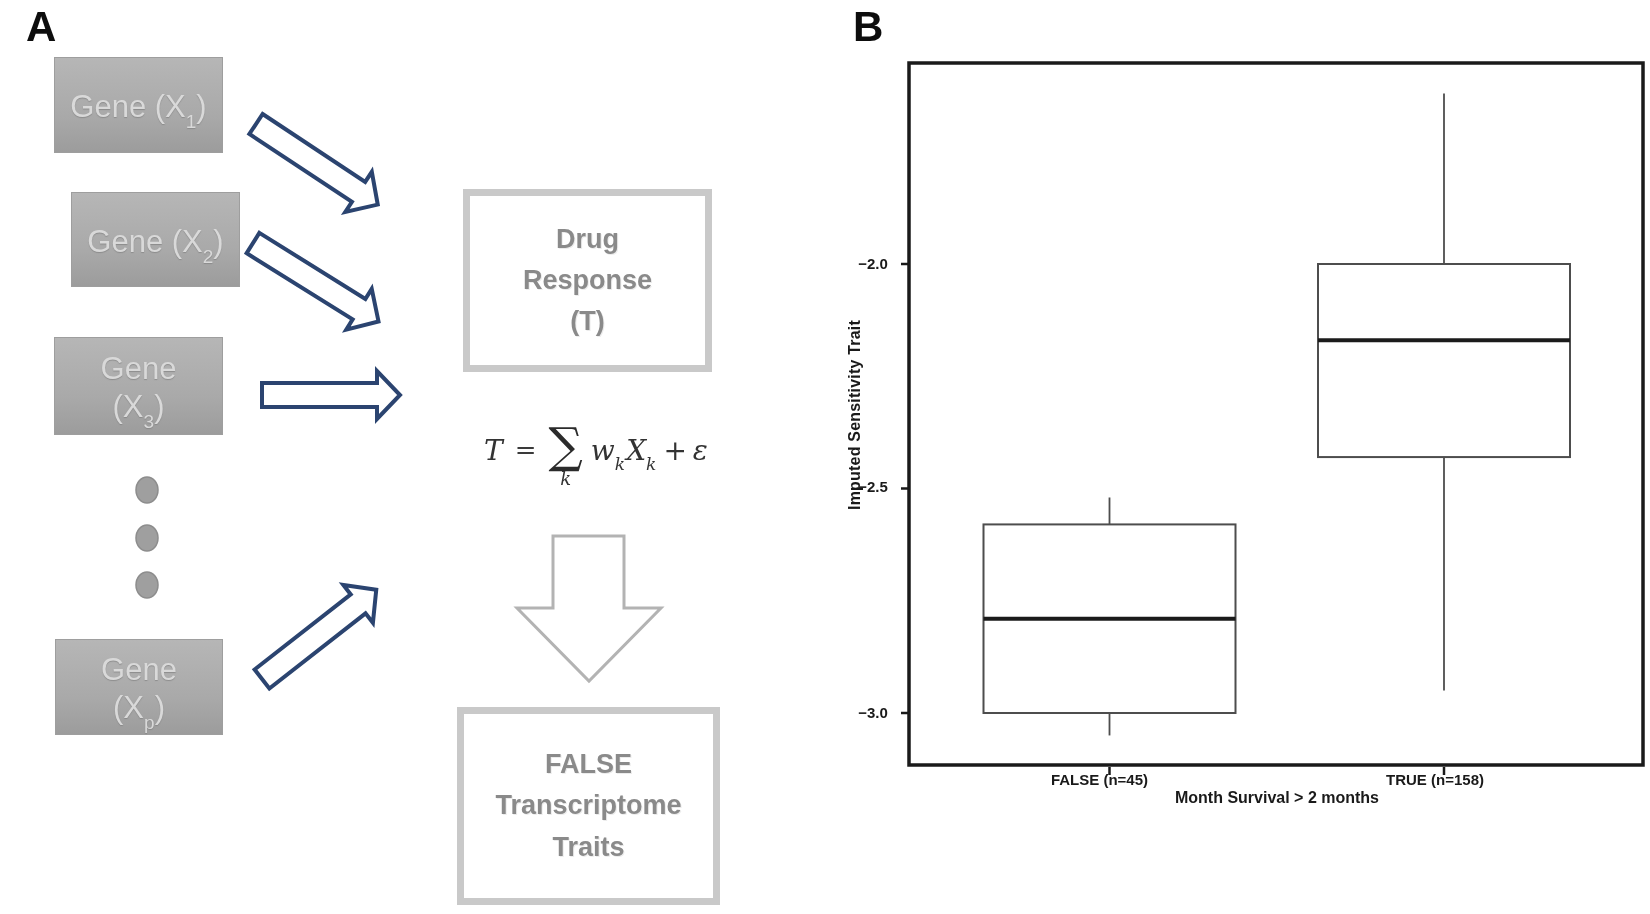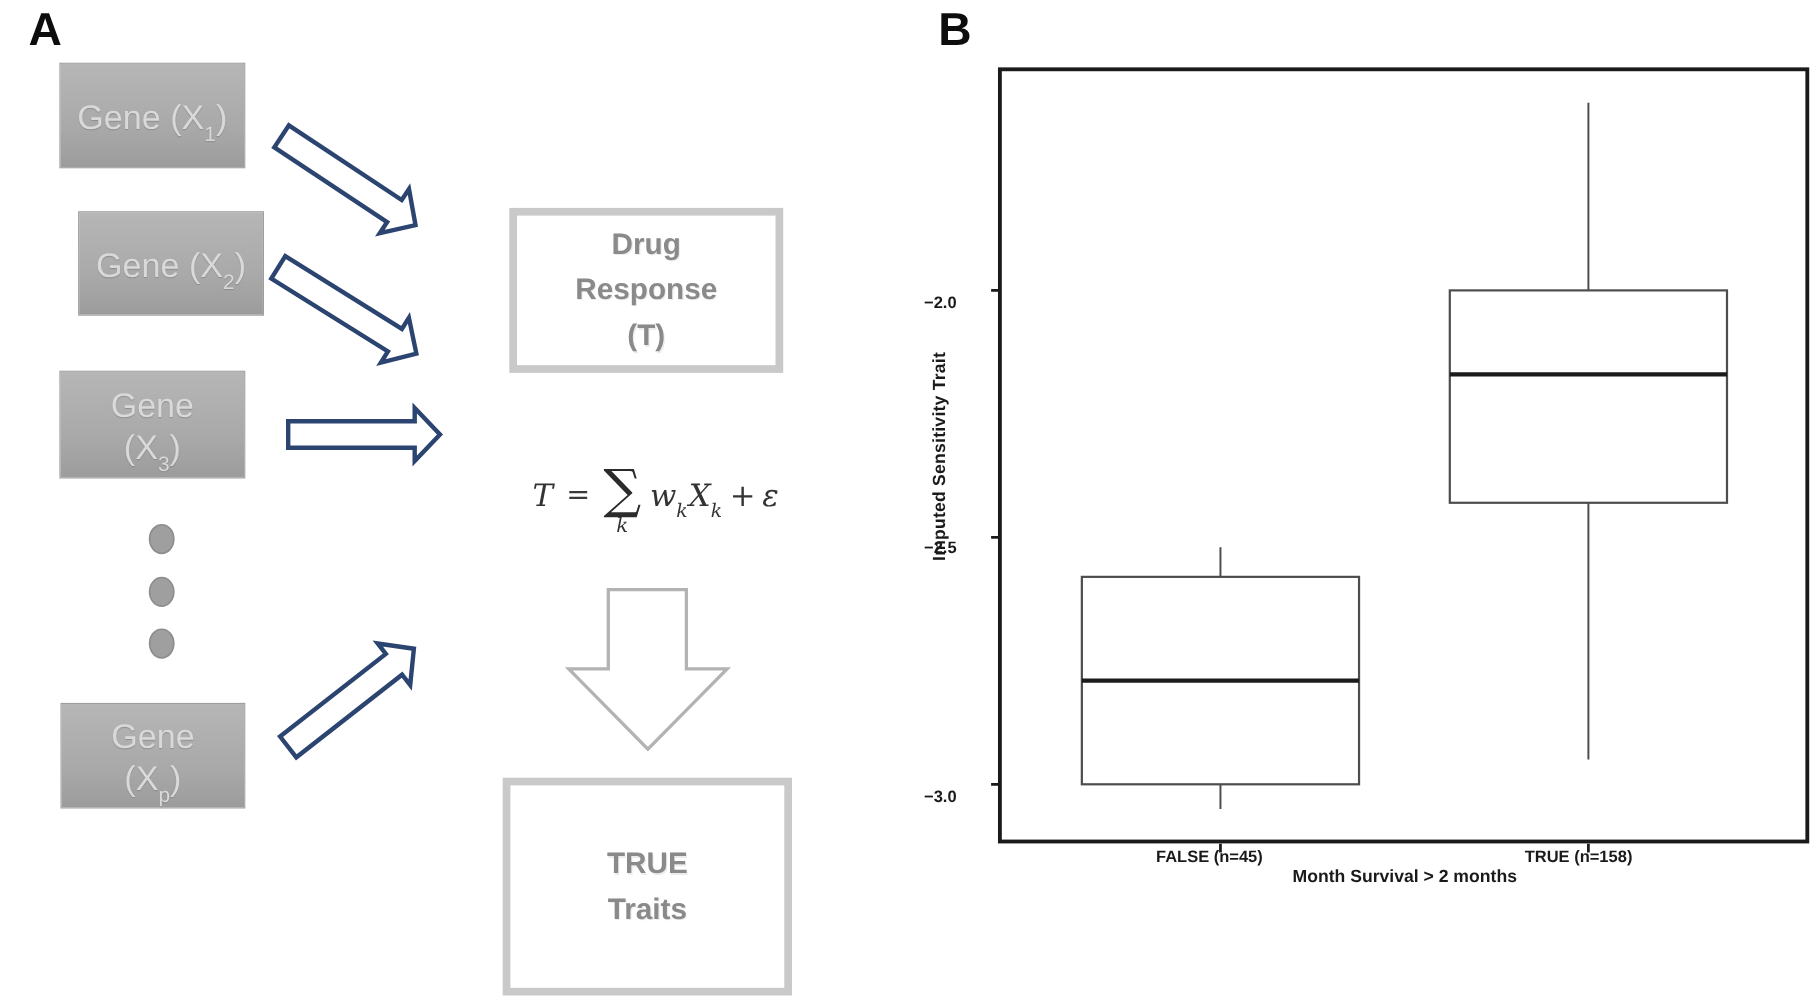--- a/index.html
+++ b/index.html
@@ -115,7 +115,7 @@
   <span class="gene-line"><span>(X</span><sub>p</sub><span>)</span></span>
 </div>
 
-<div class="abs outline-box" style="left:463px;top:189px;width:249px;height:150px;">
+<div class="abs outline-box" style="left:463px;top:189px;width:249px;height:183px;">
   <div>Drug</div>
   <div>Response</div>
   <div>(T)</div>

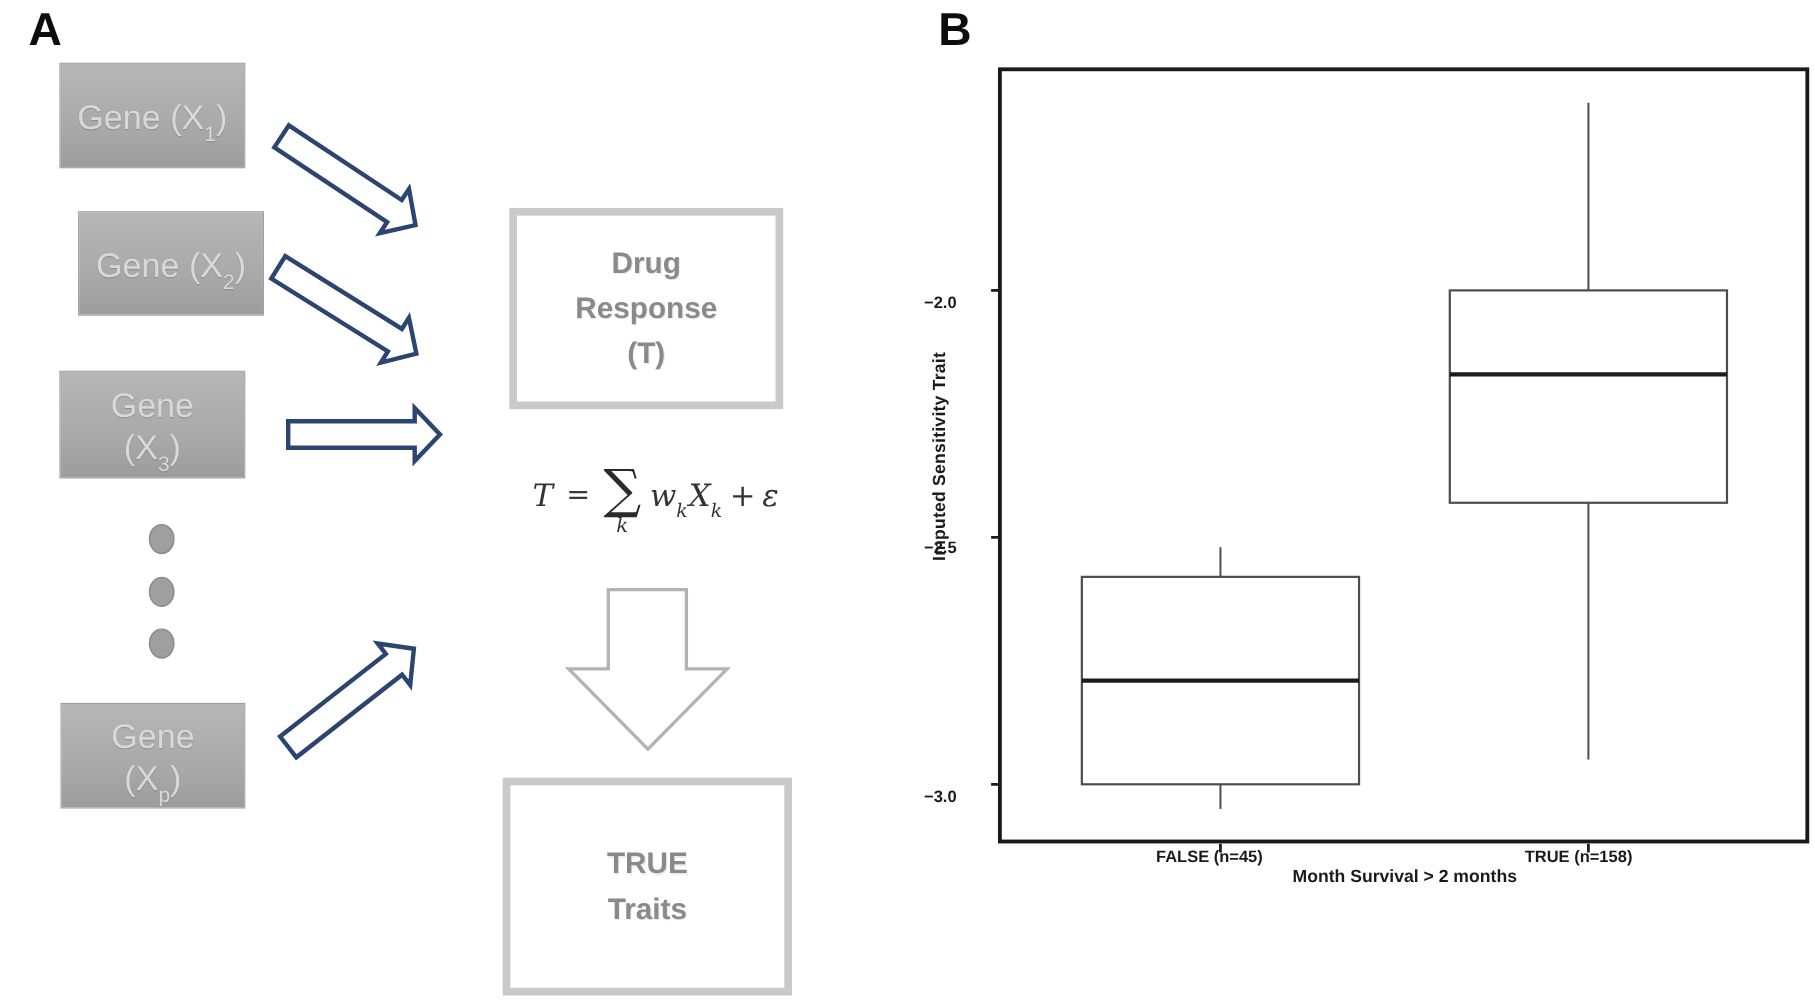--- a/index.html
+++ b/index.html
@@ -48,7 +48,7 @@
 
   
   .b-text{color:#1a1a1a;font-weight:bold;}
-  .ytick-label{width:66px;text-align:left;font-size:15px;height:20px;line-height:20px;margin-top:12px;}
+  .ytick-label{width:66px;text-align:center;font-size:15px;height:20px;line-height:20px;}
   .cat-label{width:180px;text-align:right;font-size:15px;height:19px;line-height:19px;}
   .axis-title-x{width:320px;text-align:center;font-size:16px;}
   .axis-title-y{transform:translate(-50%,-50%) rotate(-90deg);white-space:nowrap;

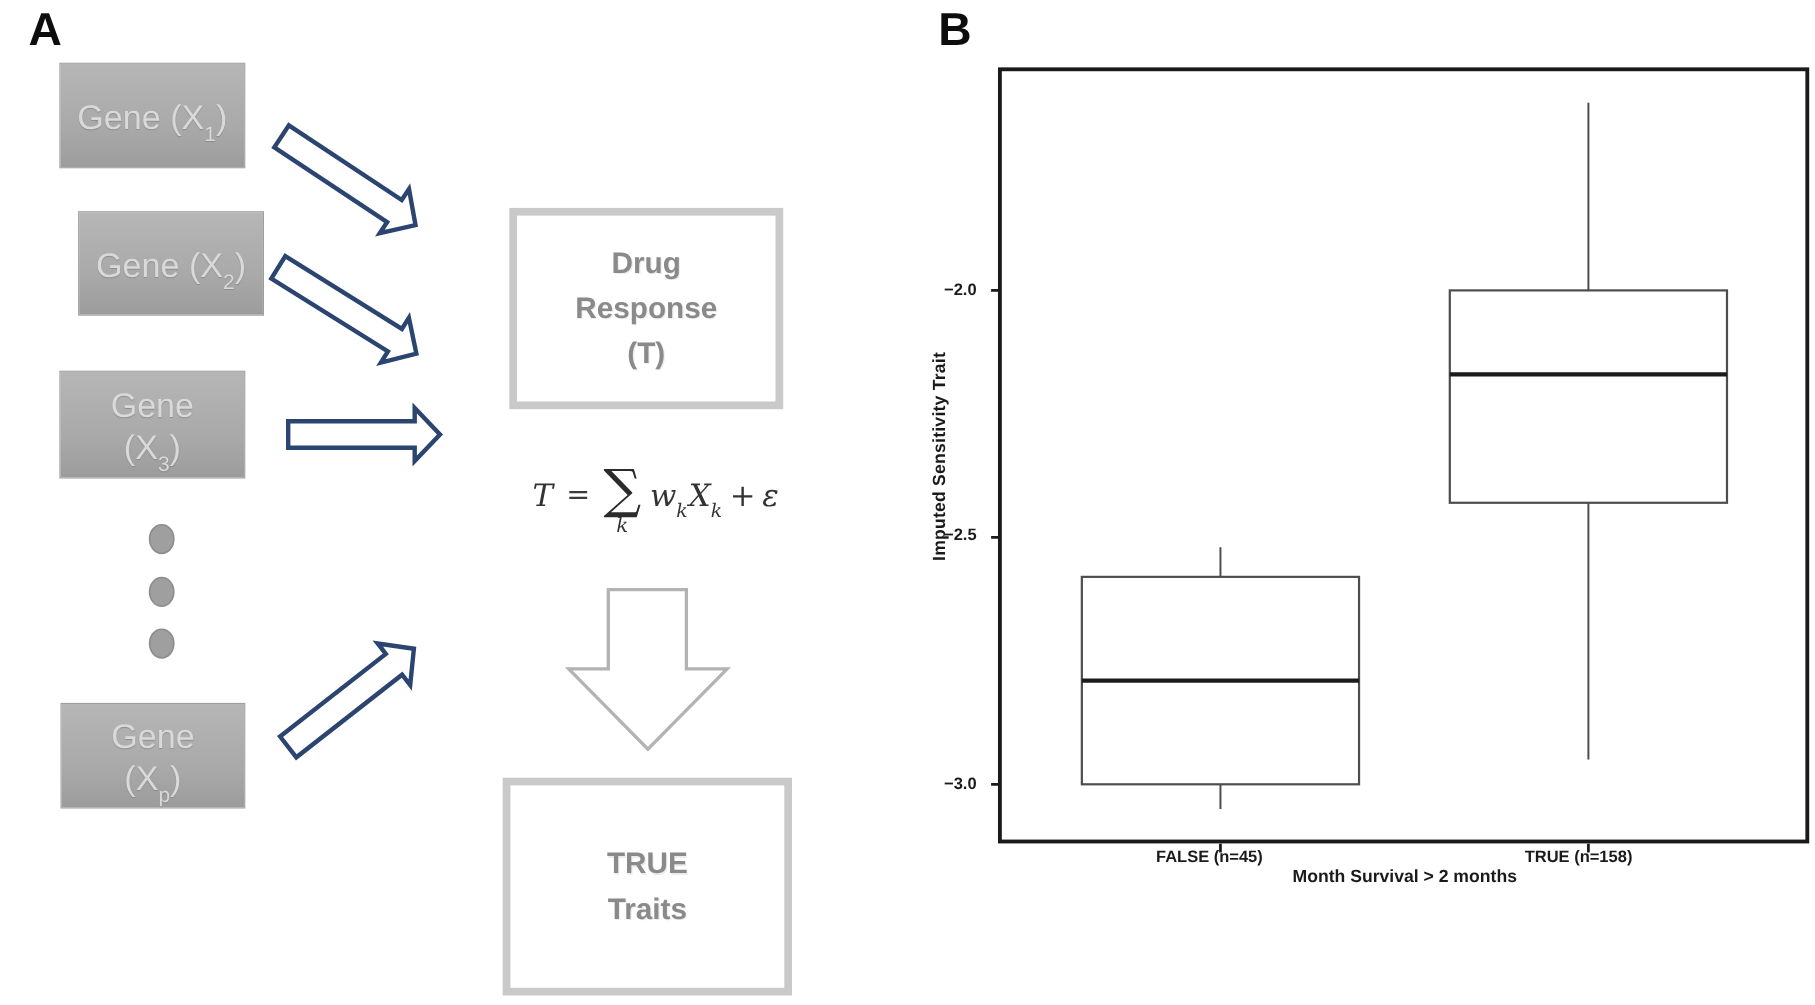--- a/index.html
+++ b/index.html
@@ -134,7 +134,7 @@
 </div>
 
 <div class="abs outline-box" style="left:457px;top:707px;width:263px;height:198px;">
-  <div>TRUE</div>
+  <div>FALSE</div>
   <div>Traits</div>
 </div>
 

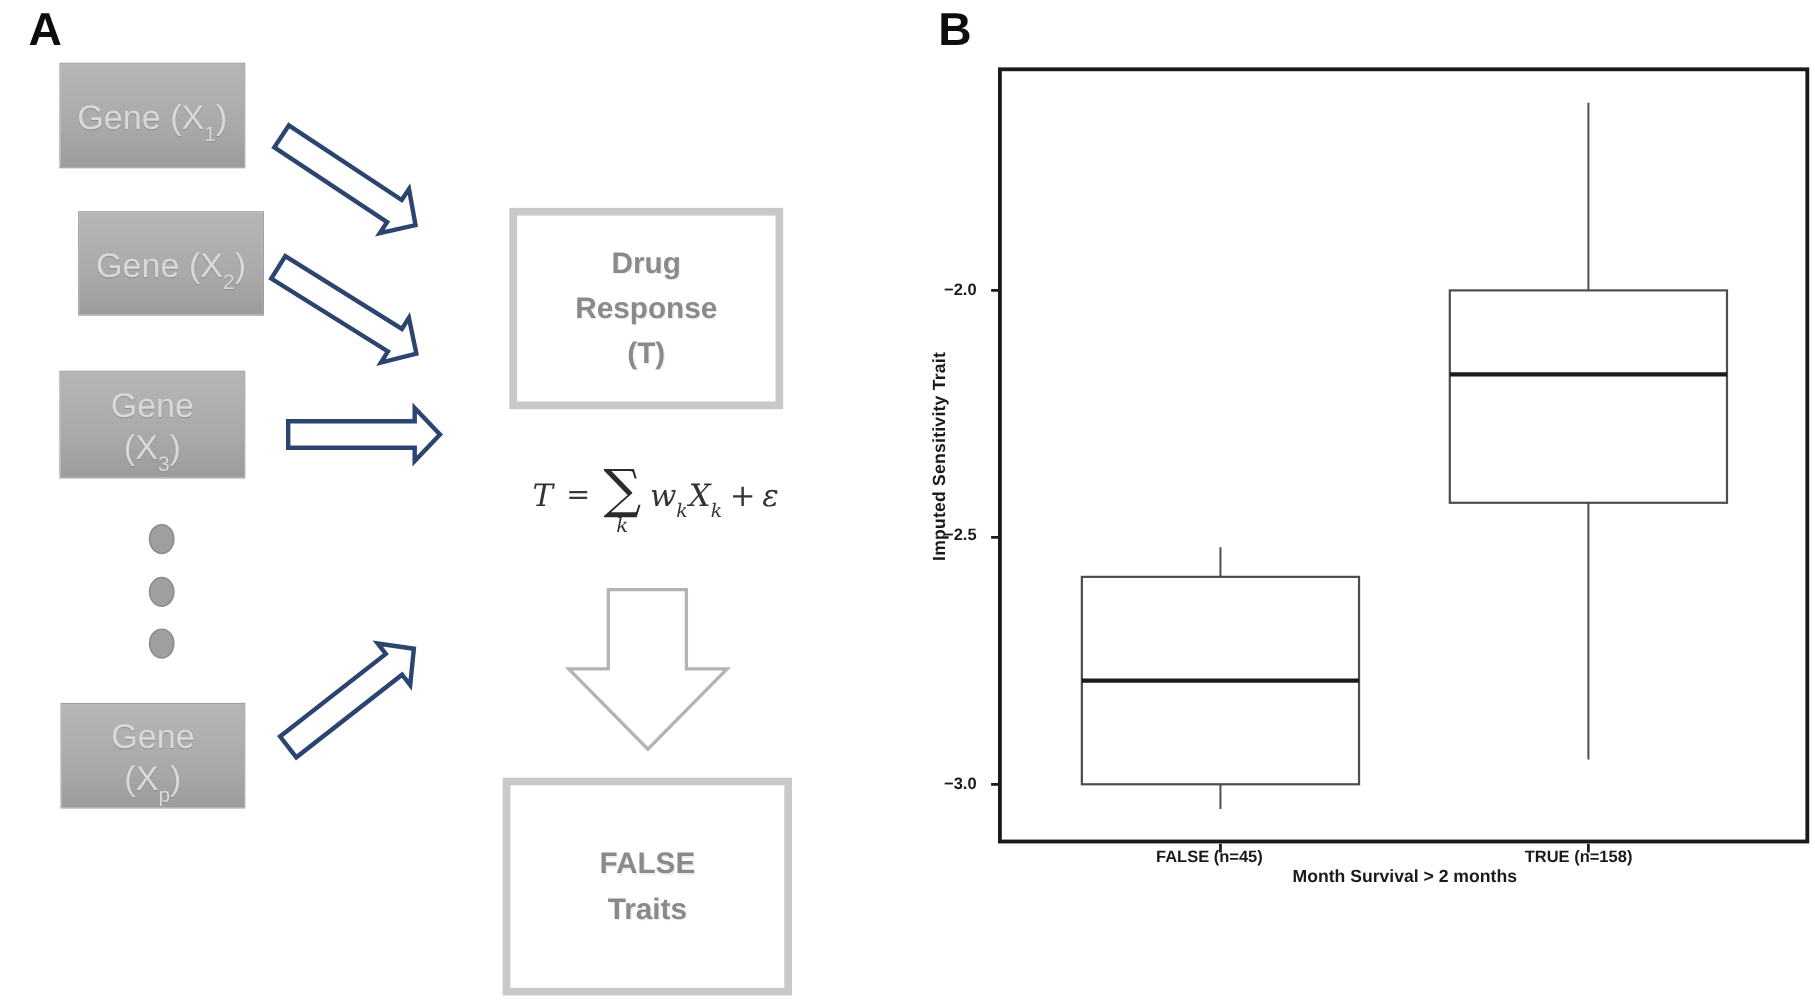--- a/index.html
+++ b/index.html
@@ -135,6 +135,7 @@
 
 <div class="abs outline-box" style="left:457px;top:707px;width:263px;height:198px;">
   <div>FALSE</div>
+  <div>Transcriptome</div>
   <div>Traits</div>
 </div>
 

